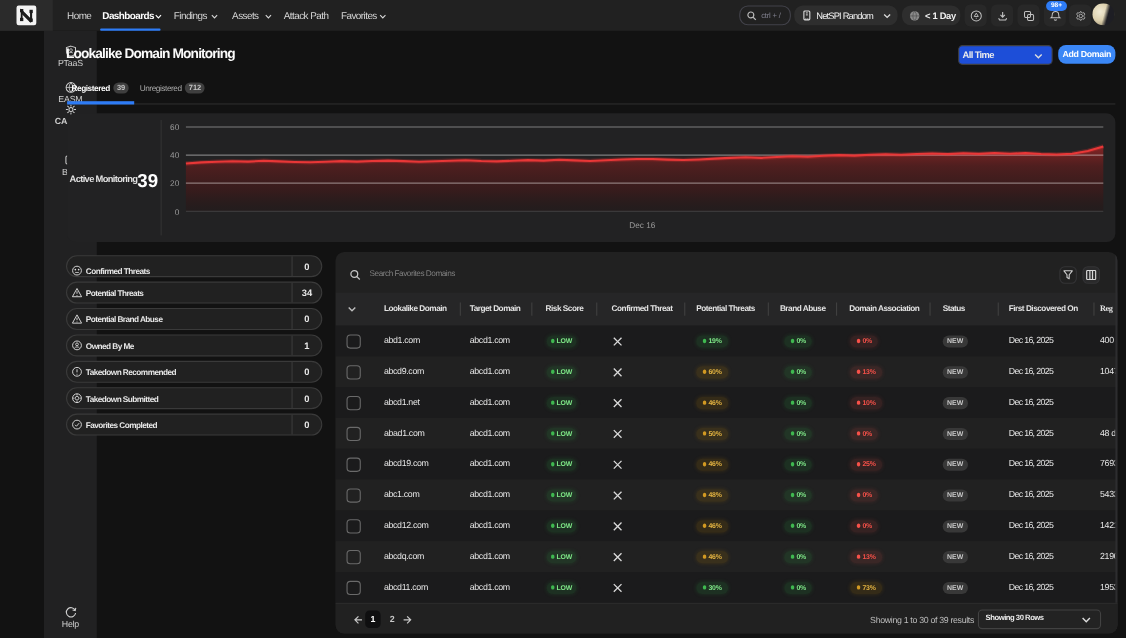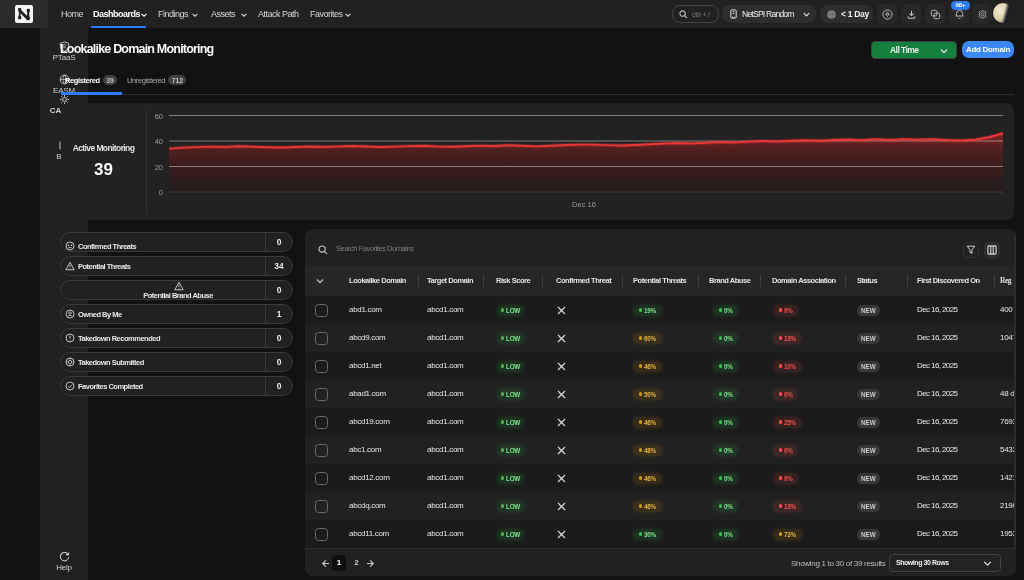--- a/index.html
+++ b/index.html
@@ -29,7 +29,7 @@
 
 
 #h1 { position:absolute; left:60px; top:42px; font-size:12.5px; font-weight:bold; color:#fafafa; letter-spacing:-0.8px; }
-#alltime { position:absolute; left:871px; top:41px; width:86px; height:18px; background:#15803d; border:1px solid #3e3e3e; border-radius:4px; color:#ececec; font-size:8.5px; font-weight:bold; letter-spacing:-0.55px; line-height:16px; padding-left:18px; }
+#alltime { position:absolute; left:871px; top:41px; width:86px; height:18px; background:#1d4ed8; border:1px solid #3e3e3e; border-radius:4px; color:#ececec; font-size:8.5px; font-weight:bold; letter-spacing:-0.55px; line-height:16px; padding-left:3px; }
 #addbtn { position:absolute; left:962px; top:41px; width:52px; height:17px; background:#3b87f6; border-radius:7px; color:#fff; font-size:8px; letter-spacing:-0.3px; font-weight:bold; text-align:center; line-height:17px; }
 
 

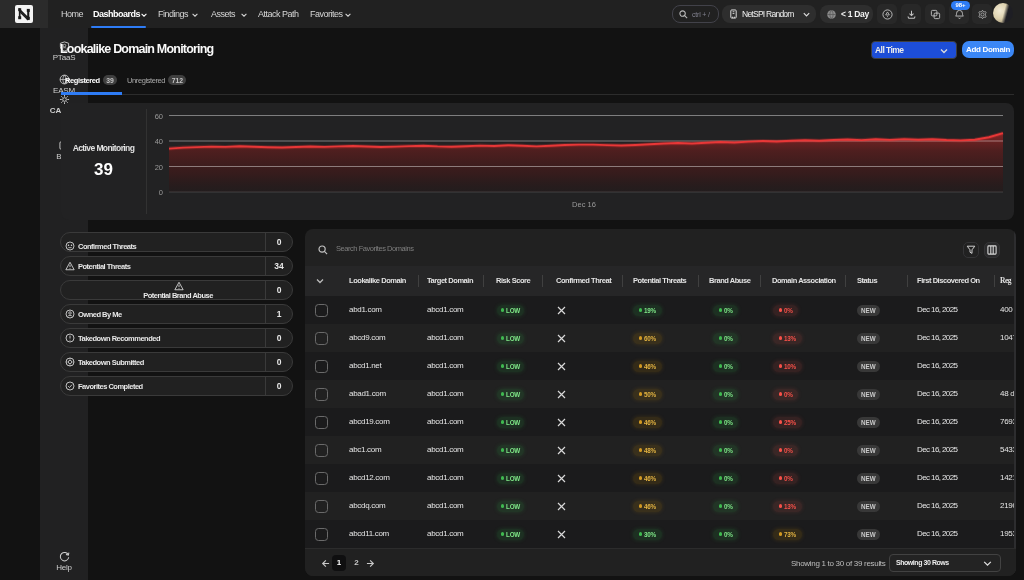--- a/index.html
+++ b/index.html
@@ -40,7 +40,7 @@
 
 
 #chartcard { position:absolute; left:61px; top:103px; width:953px; height:117px; background:#222223; border-radius:8px; }
-#amlabel { position:absolute; left:0; top:0; width:85px; height:117px; display:flex; flex-direction:column; justify-content:center; align-items:center; }
+#amlabel { position:absolute; left:0; top:0; width:85px; height:117px; display:flex; flex-direction:row; justify-content:center; align-items:center; }
 #amdivider { position:absolute; left:85px; top:6px; width:1px; height:105px; background:#323232; }
 
 

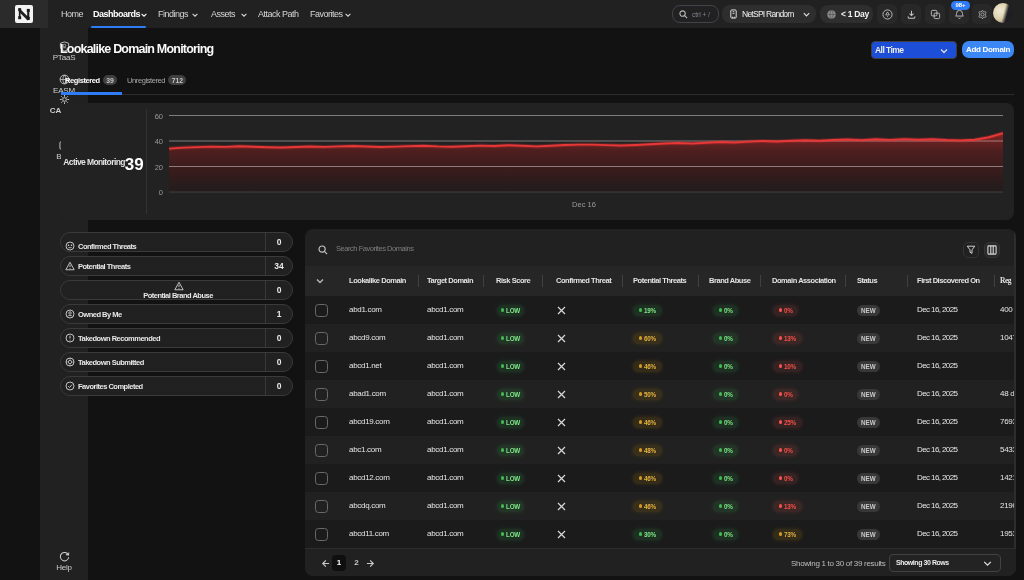--- a/index.html
+++ b/index.html
@@ -261,7 +261,7 @@
   <span class="lbl">Potential Threats</span>
     <span class="num">34</span>
 </div>
-<div class="stat" style="top:280px;flex-direction:column;">
+<div class="stat" style="top:280px;">
   <svg width="10" height="10" viewBox="0 0 12 12">
       <path d="M6 1.5 L11 10.5 H1 Z" stroke="#e0e0e0" stroke-width="1" fill="none"></path>
       <path d="M6 4.5 v2.8 M6 8.8 v0.8" stroke="#e0e0e0" stroke-width="1"></path>

